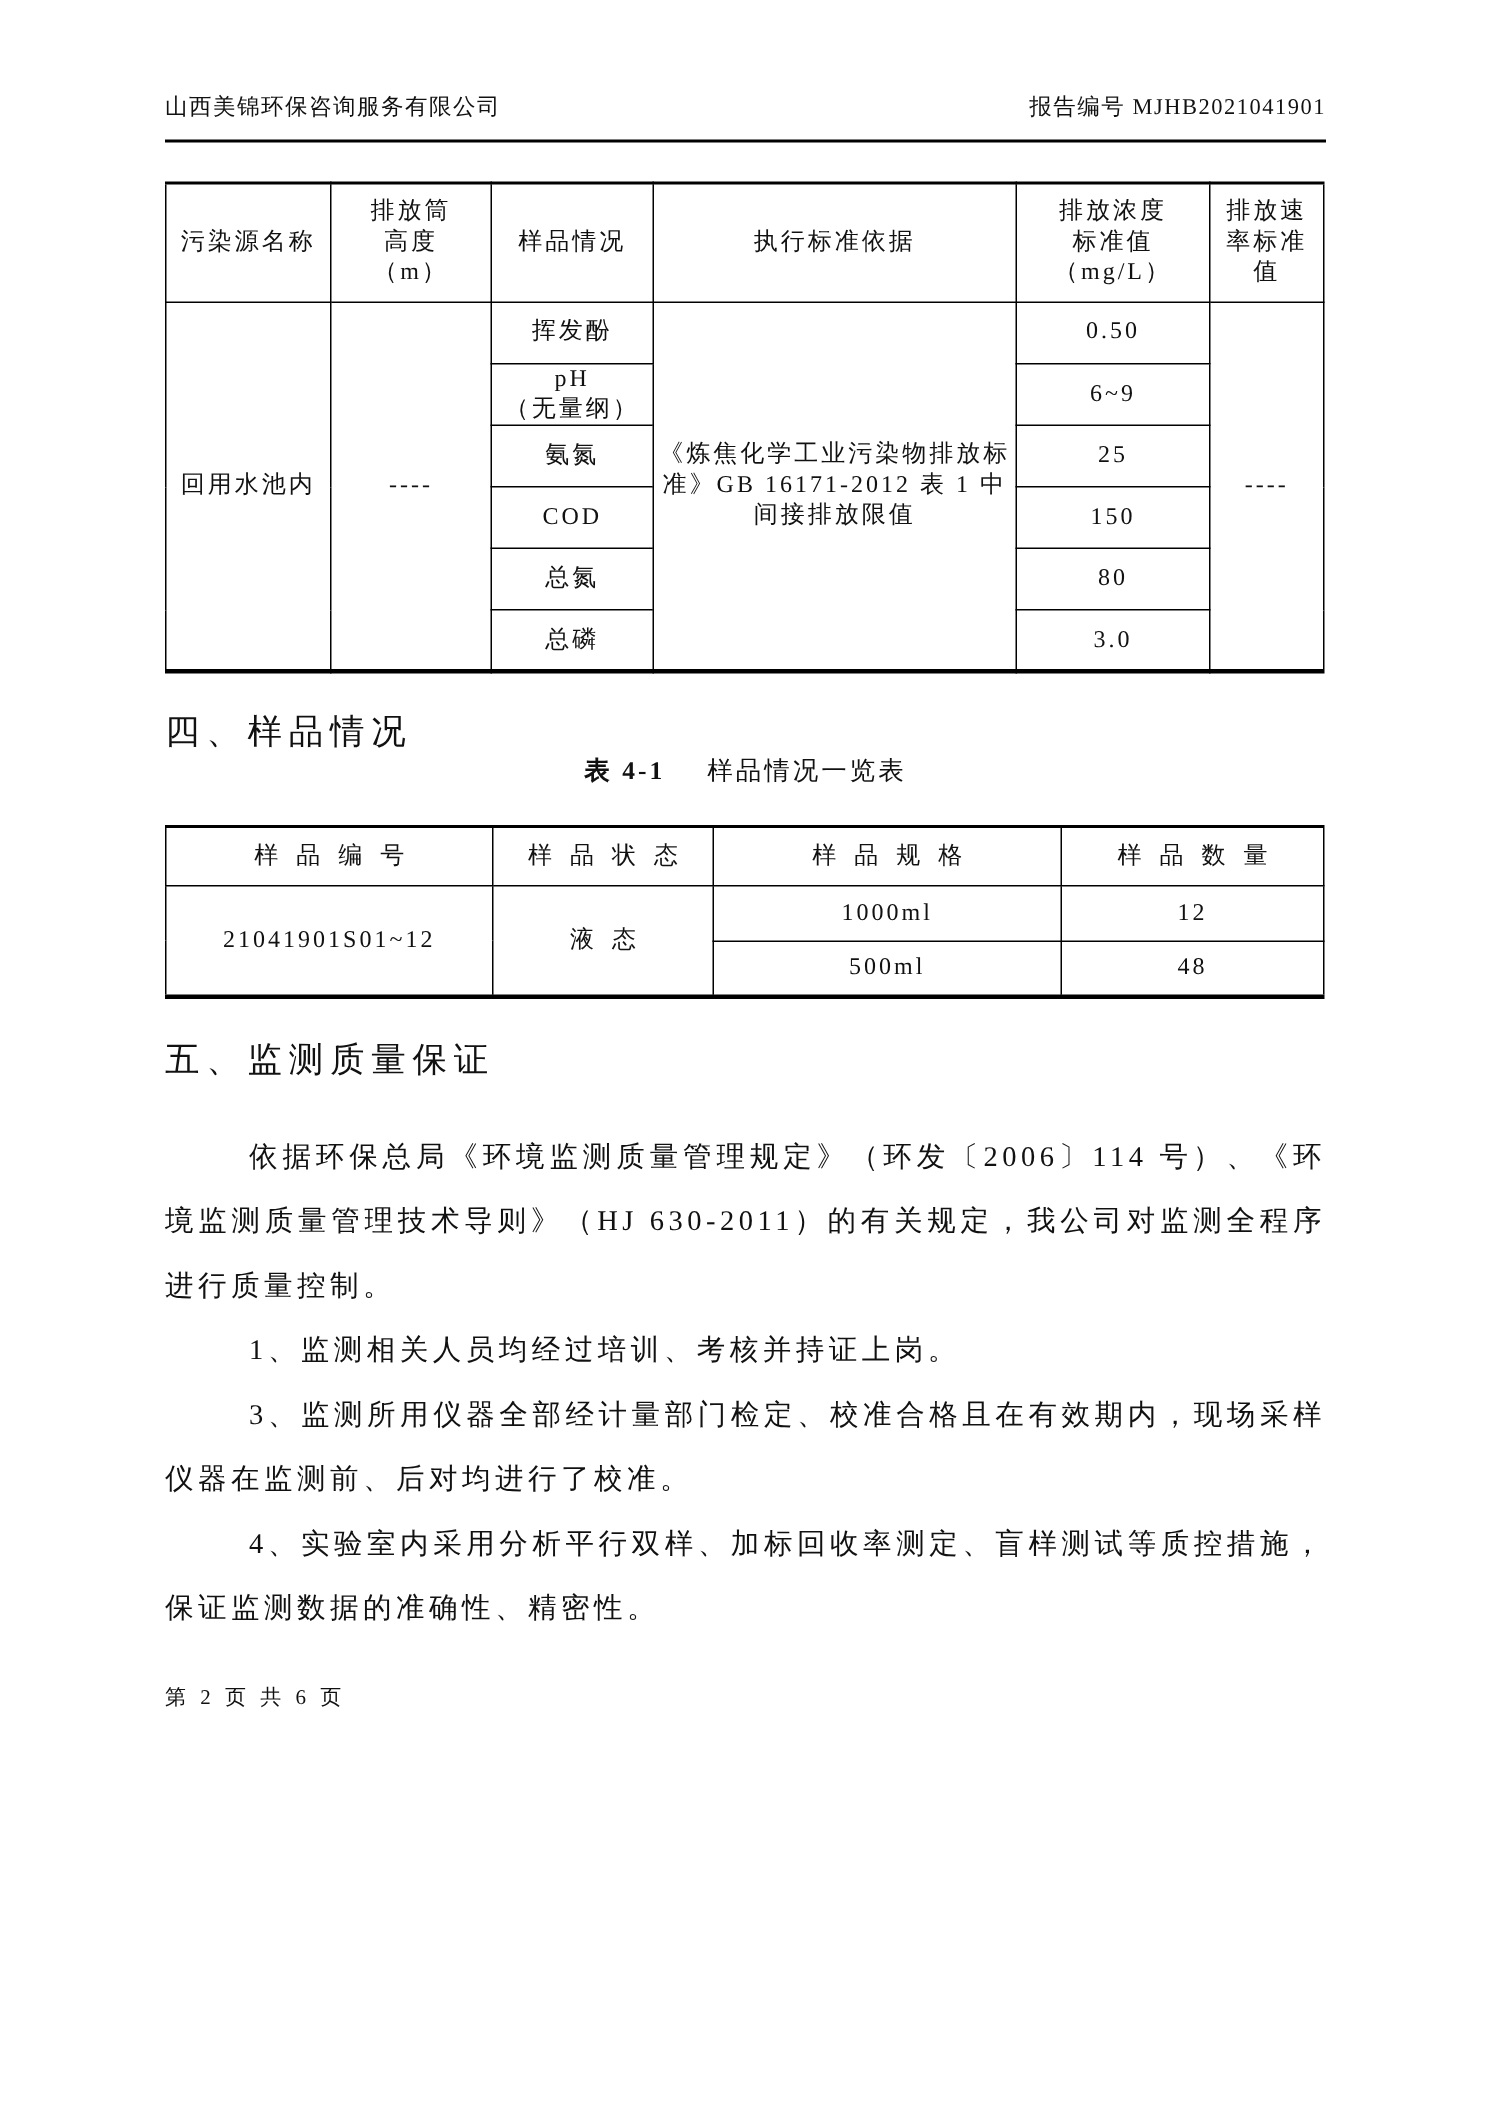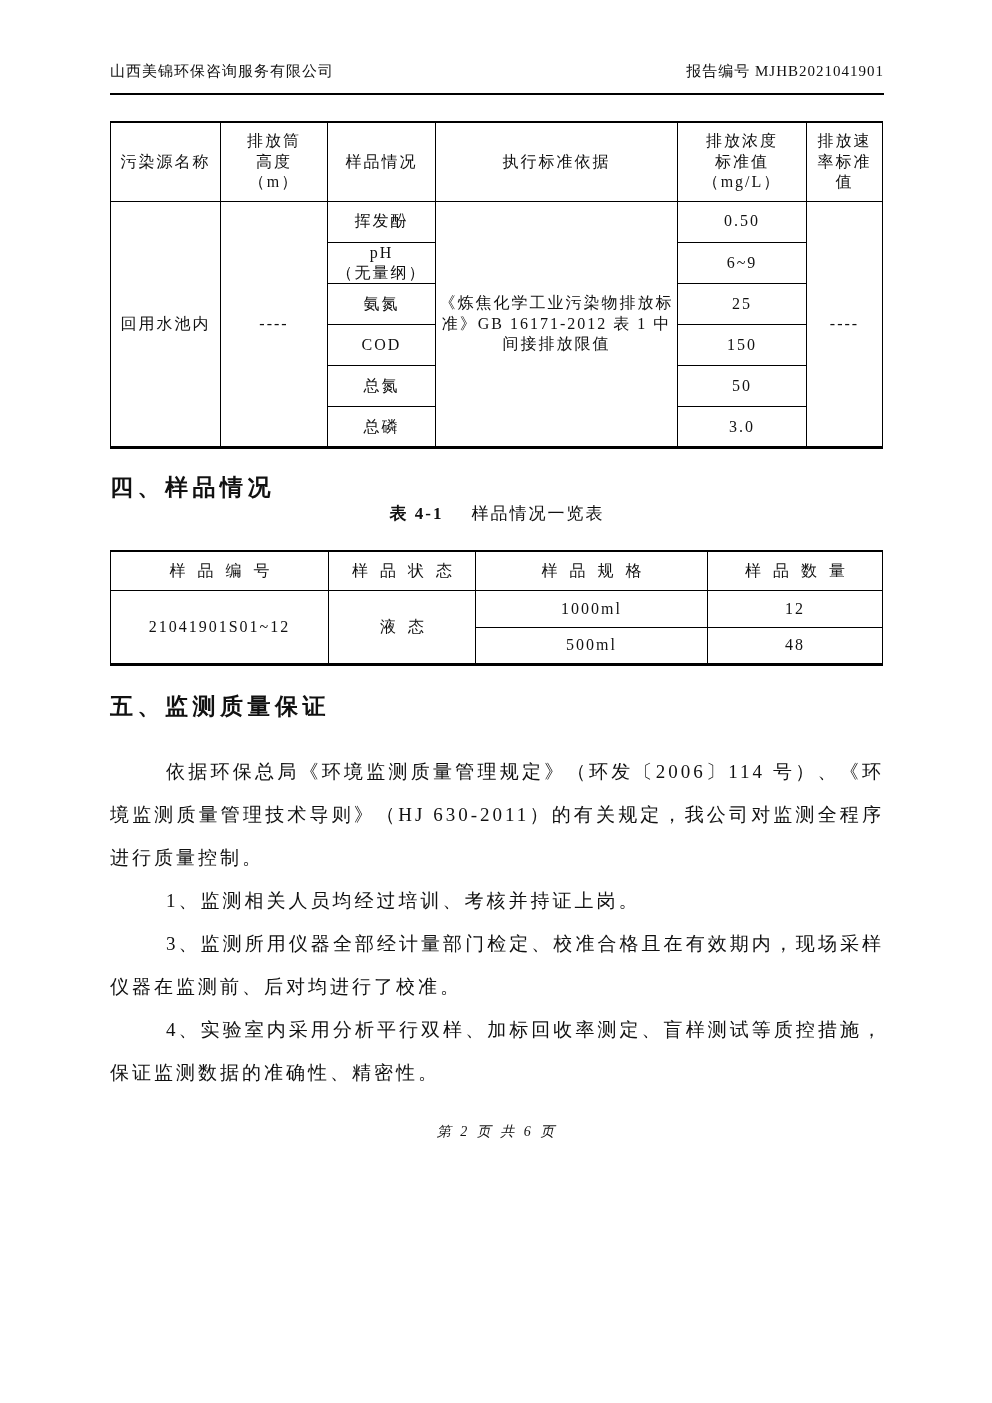--- a/index.html
+++ b/index.html
@@ -118,7 +118,7 @@
       </tr>
       <tr>
         <td>总氮</td>
-        <td>50</td>
+        <td>80</td>
       </tr>
       <tr>
         <td>总磷</td>

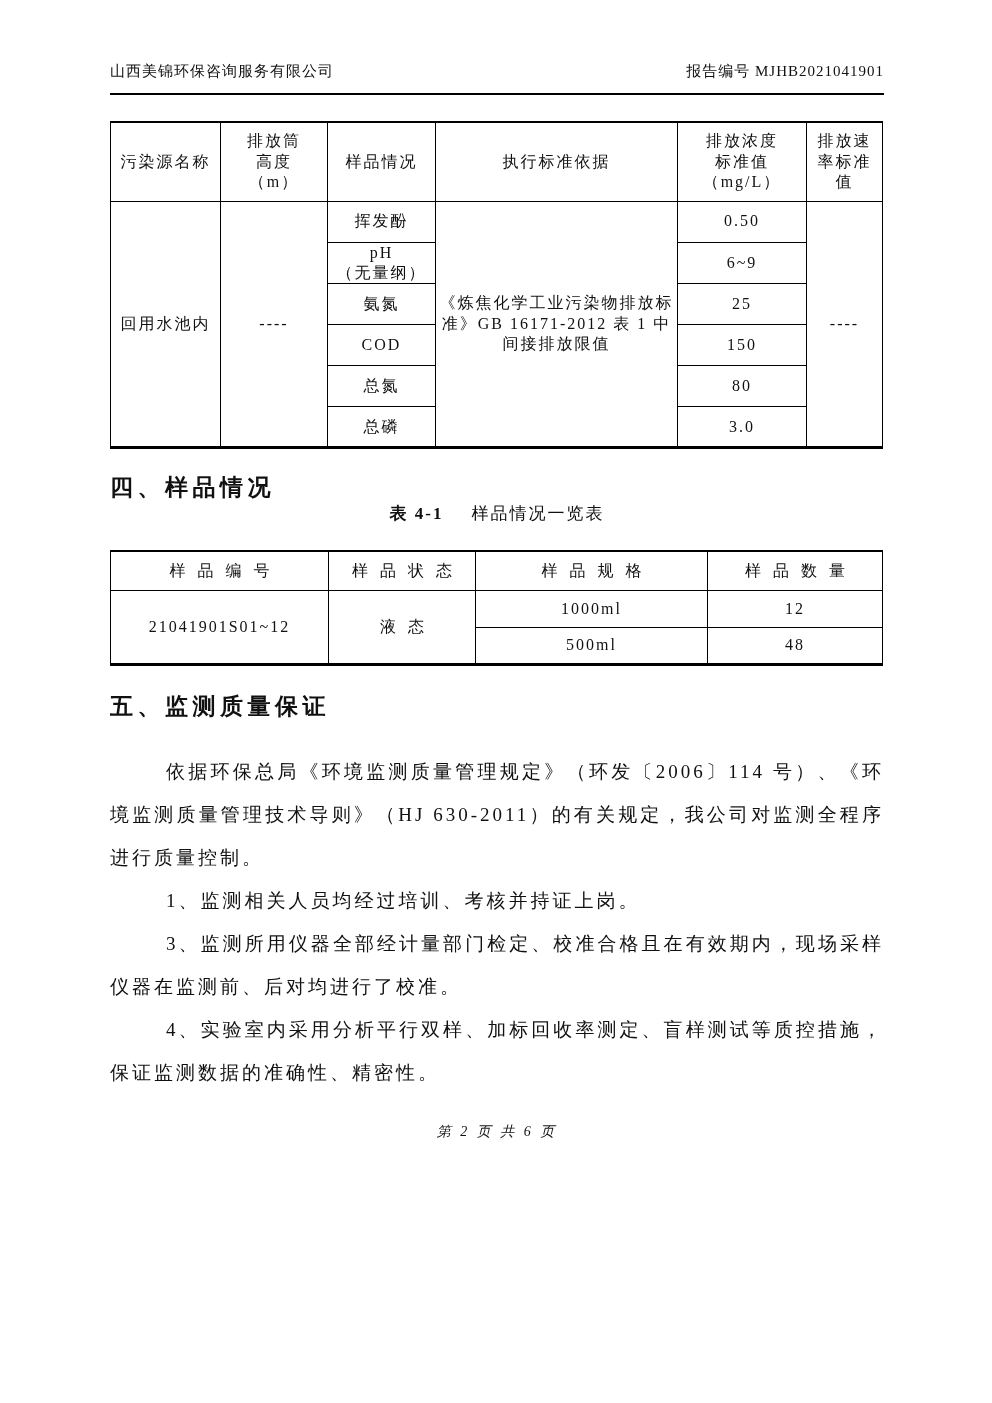--- a/index.html
+++ b/index.html
@@ -39,7 +39,7 @@
 
   
   h2.sec {
-    font-size: 23px; font-weight: bold; letter-spacing: 4.5px;
+    font-size: 23px; font-weight: normal; letter-spacing: 4.5px;
     line-height: 28px; margin-top: 25px;
   }
   h2.sec5 { margin-top: 27px; }

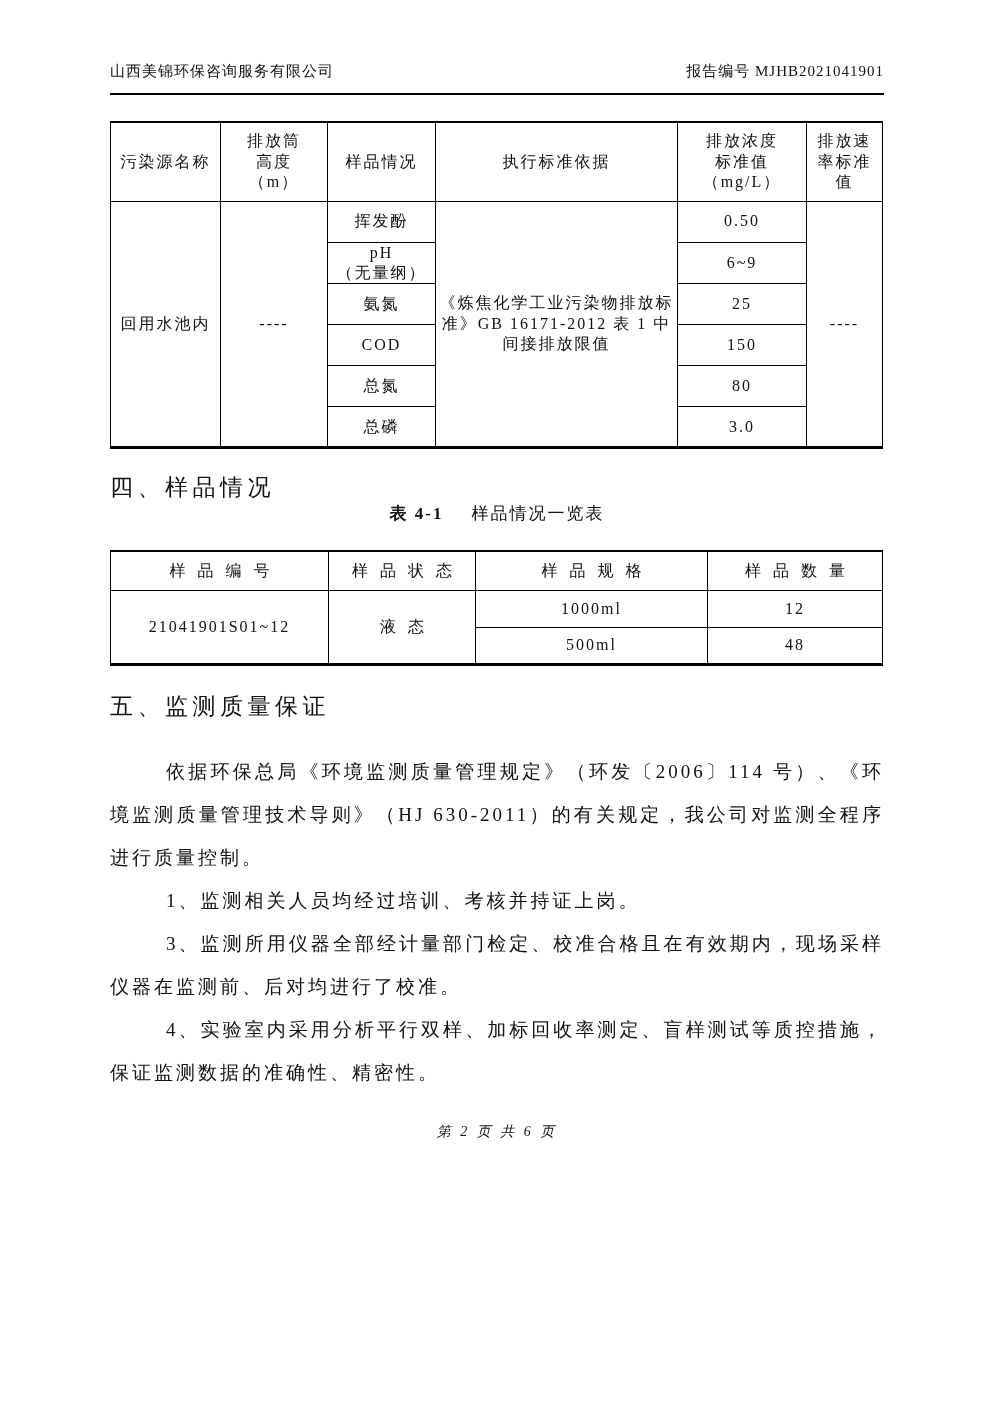--- a/index.html
+++ b/index.html
@@ -57,7 +57,7 @@
     text-indent: 56px; text-align: justify; text-justify: inter-character;
   }
   .doc-footer {
-    margin-top: 29px; text-align: center; font-size: 14px; letter-spacing: 3px; font-style: italic;
+    margin-top: 29px; text-align: left; font-size: 14px; letter-spacing: 3px;
   }
 </style>
 </head>

